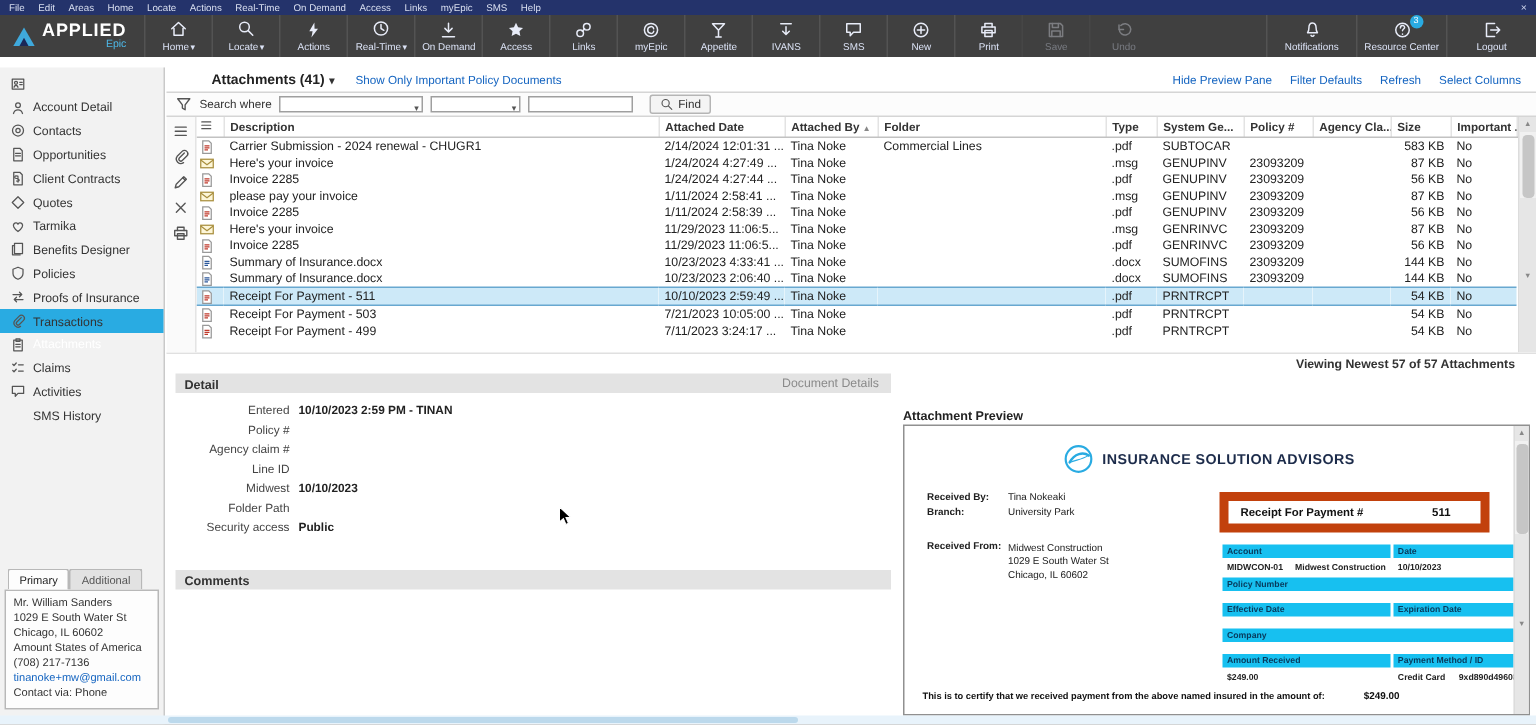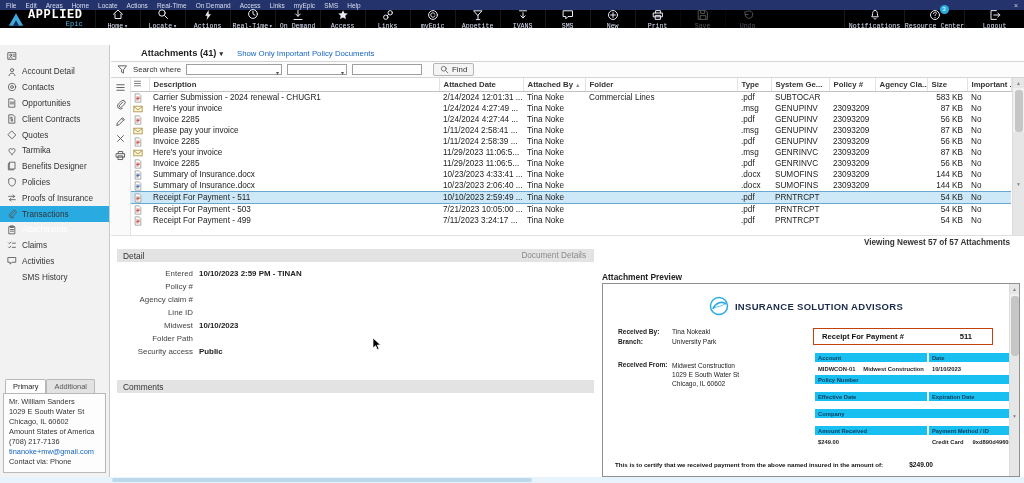--- a/index.html
+++ b/index.html
@@ -14,7 +14,7 @@
   .menu-close::before{content:"×";}
 
   
-  .toolbar{position:absolute;top:10px;left:0;right:0;height:18px;background:#000000;display:flex;align-items:stretch;font-family:Liberation Mono, monospace;}
+  .toolbar{position:absolute;top:10px;left:0;right:0;height:28px;background:#404040;display:flex;align-items:stretch;}
   .brand{display:flex;align-items:center;gap:4px;padding:0 12px 0 8px;}
   .brand-mark{width:16px;height:15px;}
   .brand-mark svg{width:16px;height:15px;display:block;}

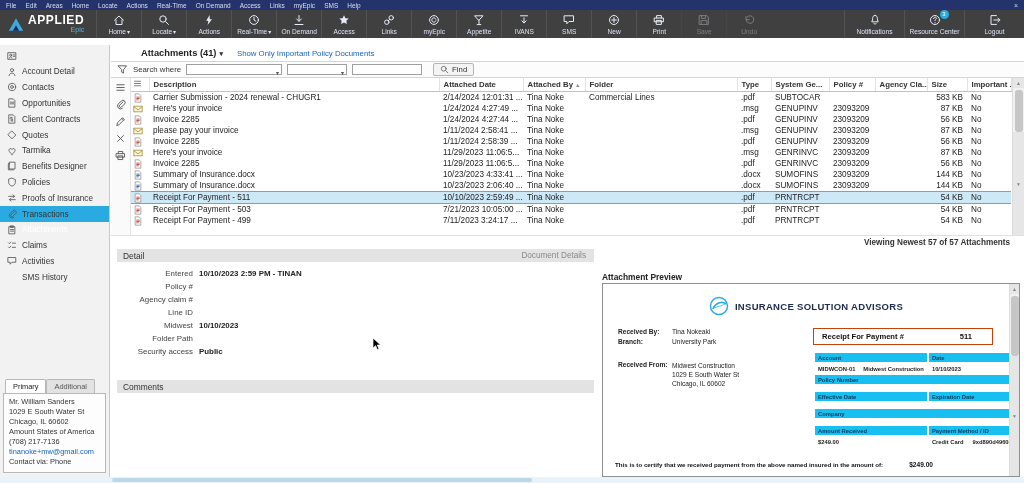--- a/index.html
+++ b/index.html
@@ -566,6 +566,13 @@
         </span>
       <a class="link">Show Only Important Policy Documents</a>
       <span class="spacer"></span>
+      <span class="header-links">
+
+      <a class="link">Hide Preview Pane</a>
+          <a class="link">Filter Defaults</a>
+          <a class="link">Refresh</a>
+          <a class="link">Select Columns</a>
+        </span>
     </div>
 
     <div class="search-row">

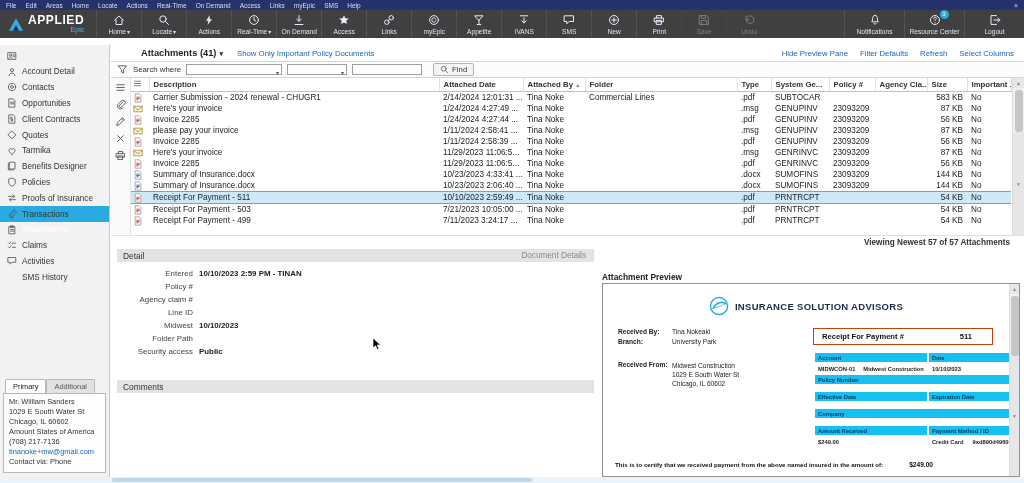--- a/index.html
+++ b/index.html
@@ -96,7 +96,7 @@
   .bottom{flex:1;display:flex;min-height:0;}
   .left-pane{flex:1;display:flex;flex-direction:column;padding-left:6px;min-width:0;}
   .pane-hdr{height:13px;background:#e3e3e3;display:flex;align-items:center;padding:0 8px 0 6px;flex:none;}
-  .pane-title{font-size:8.4px;font-weight:normal;color:#333;}
+  .pane-title{font-size:8.4px;font-weight:bold;color:#333;}
   .tab-inactive{font-size:8.2px;color:#8a8a8a;cursor:pointer;}
   .fields{padding-top:5px;}
   .field-row{display:flex;height:13px;align-items:center;}

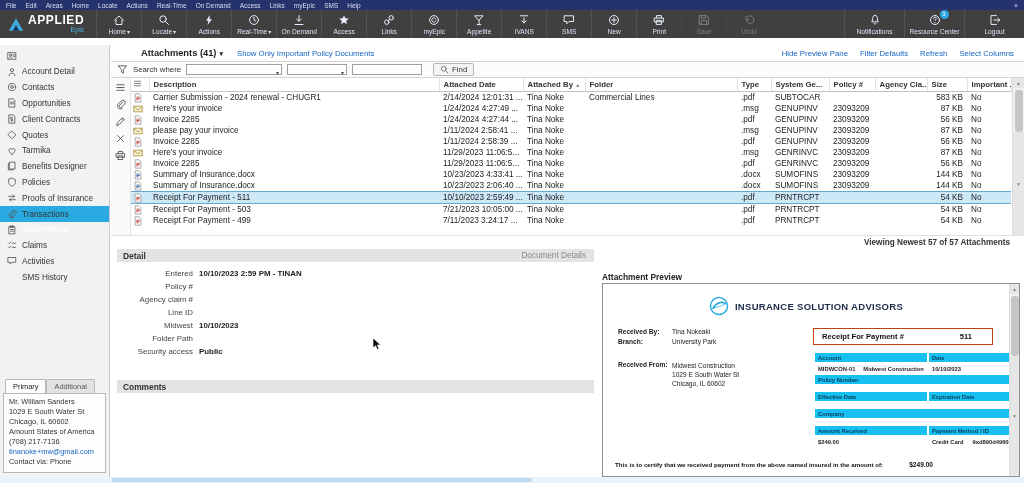--- a/index.html
+++ b/index.html
@@ -119,7 +119,7 @@
   .kv.from{margin-top:16px;}
   .addr-line{display:block;line-height:1.4;}
   .doc-right{width:180px;margin-right:6px;flex:none;}
-  .receipt-no{border:1px solid #c2410c;padding:3px 6px 3px 8px;font-size:7.6px;font-weight:bold;color:#111;display:flex;justify-content:space-between;}
+  .receipt-no{border:6px solid #c2410c;padding:3px 6px 3px 8px;font-size:7.6px;font-weight:bold;color:#111;display:flex;justify-content:space-between;}
   .receipt-no .no{padding-right:14px;}
   .rc-table{width:100%;border-collapse:separate;border-spacing:2px;margin-top:6px;}
   .rc-table td{font-size:5.8px;padding:1.5px 3px;height:8px;white-space:nowrap;overflow:hidden;}

